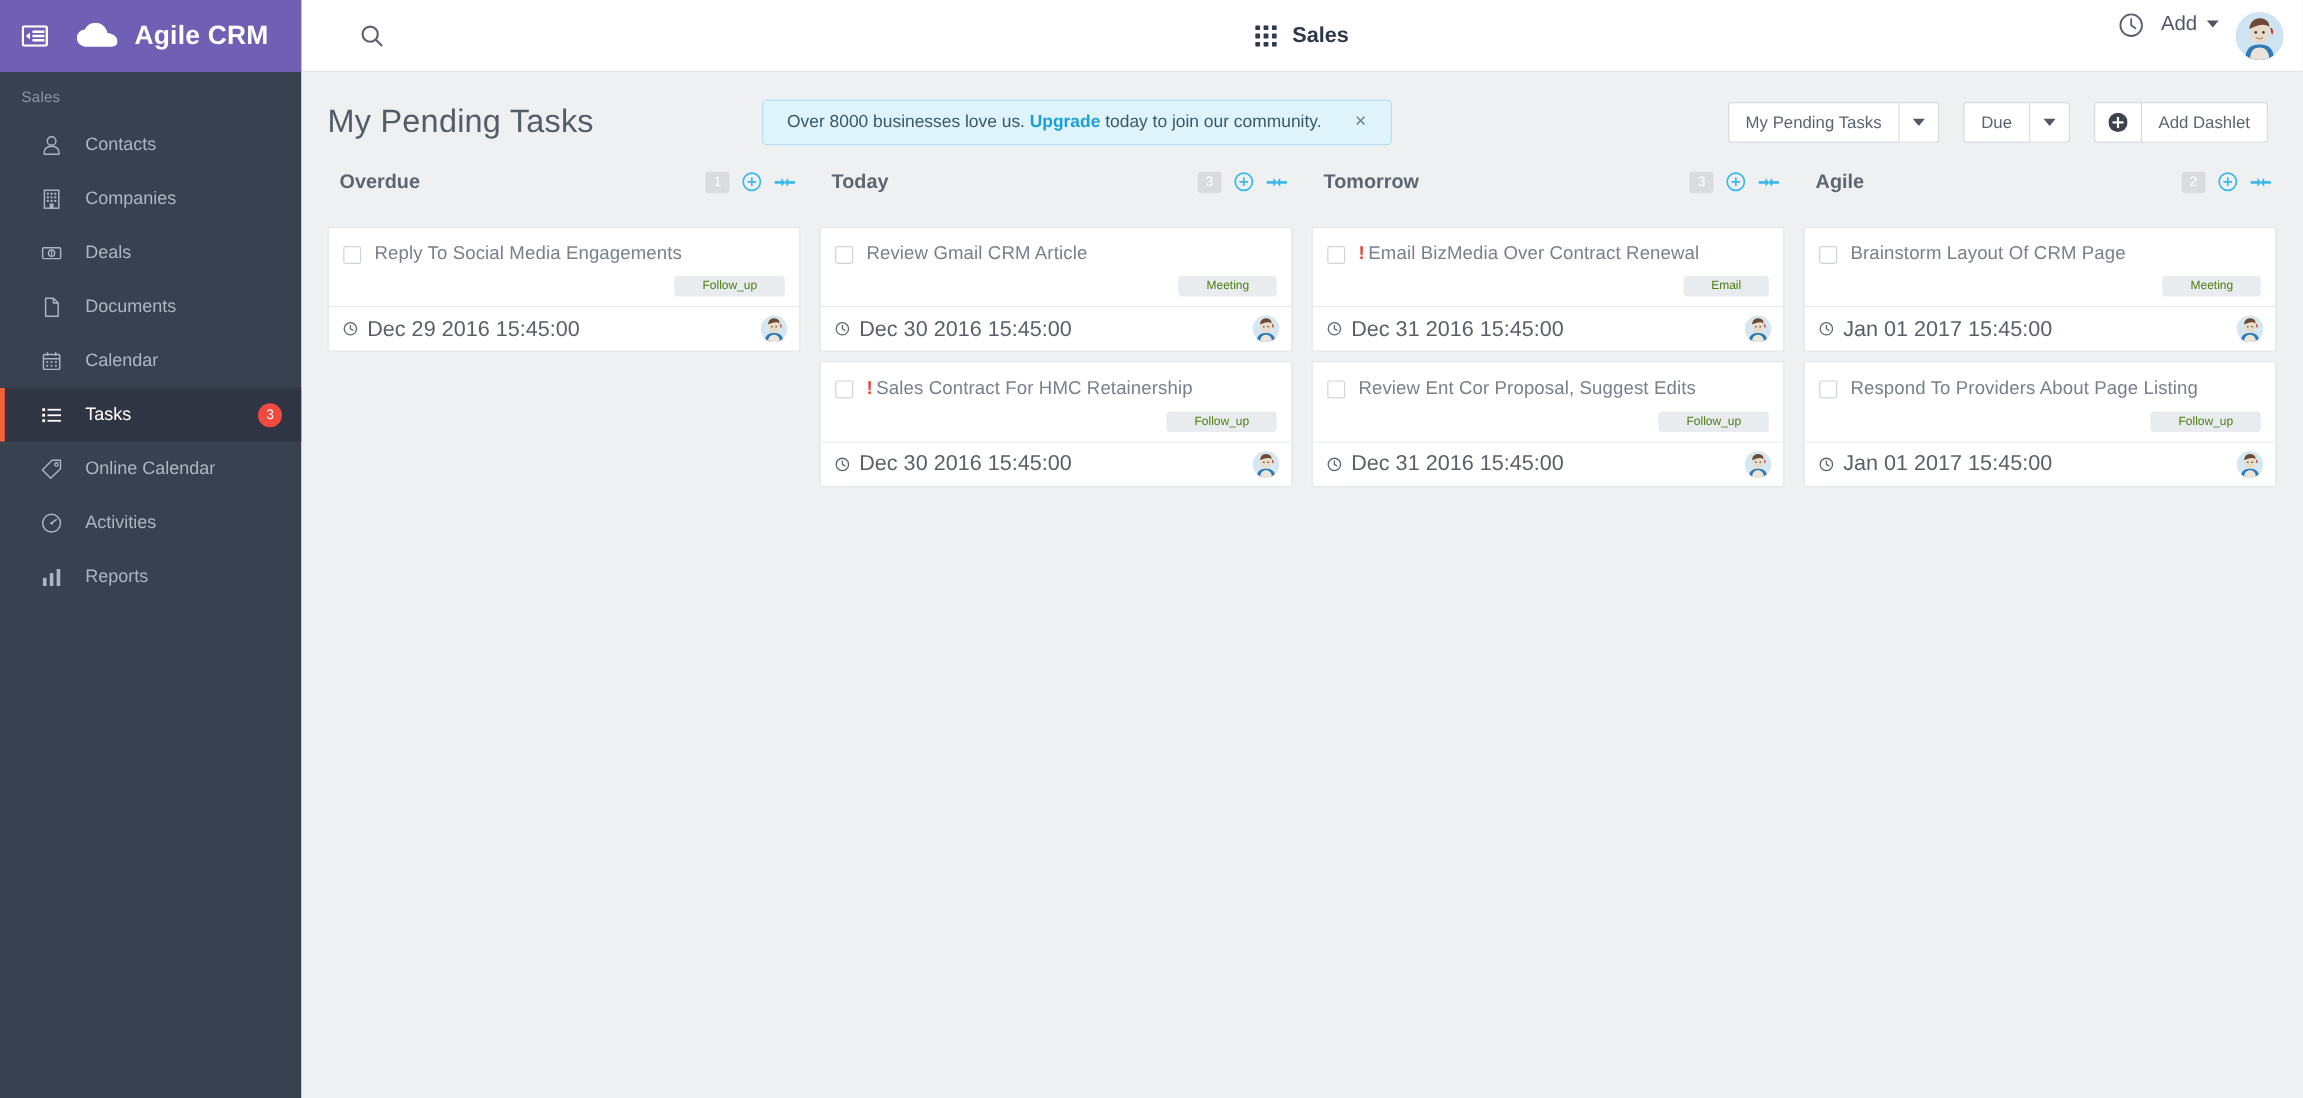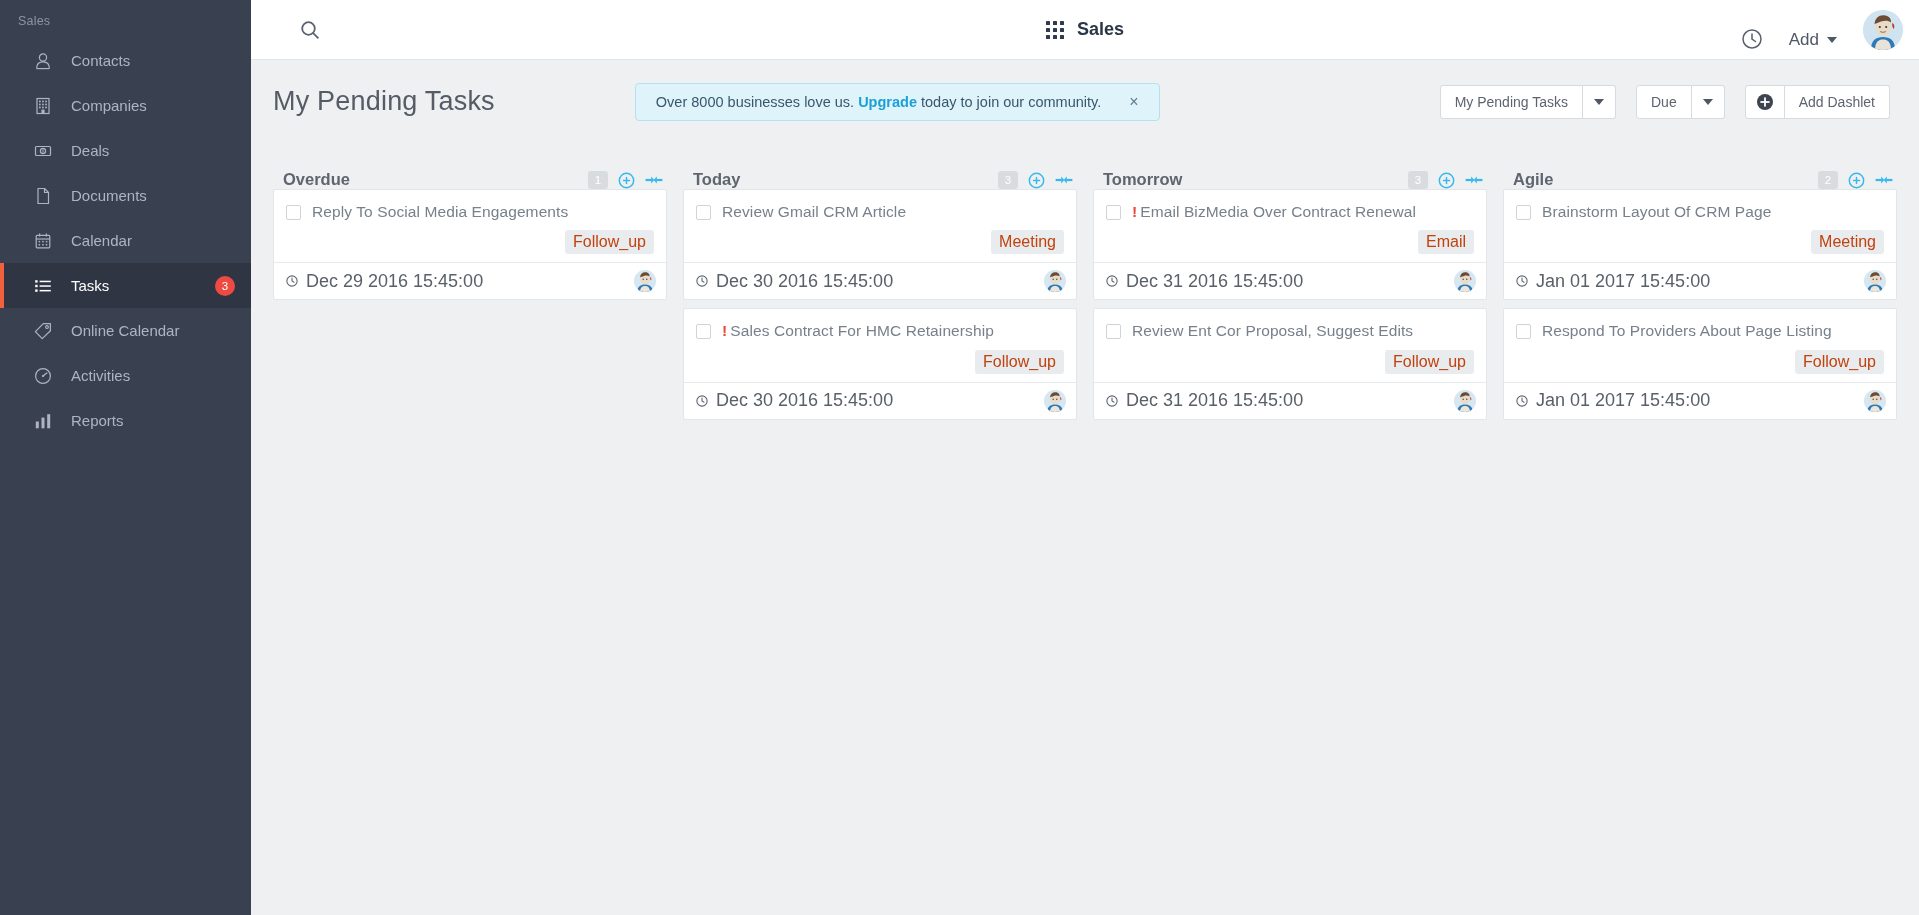--- a/index.html
+++ b/index.html
@@ -321,6 +321,23 @@
 
   <aside id="sidebar">
 
+    <div class="brand">
+      <span class="brand-toggle">
+        <svg width="22" height="18" viewBox="0 0 22 18" fill="none">
+          <rect x="1" y="1" width="20" height="16" rx="1.5" stroke="#fff" stroke-width="2"></rect>
+          <line x1="9" y1="5.5" x2="19" y2="5.5" stroke="#fff" stroke-width="2"></line>
+          <line x1="9" y1="9" x2="19" y2="9" stroke="#fff" stroke-width="2"></line>
+          <line x1="9" y1="12.5" x2="19" y2="12.5" stroke="#fff" stroke-width="2"></line>
+          <path d="M7 6 L3.5 9 L7 12 Z" fill="#fff"></path>
+        </svg>
+      </span>
+      <span class="brand-cloud">
+        <svg width="34" height="22" viewBox="0 0 34 22">
+          <path d="M9 20 C3.5 20 0 16.6 0 12.6 C0 8.9 3 5.8 6.8 5.5 C8.3 2.2 11.7 0 15.6 0 C20.6 0 24.8 3.7 25.5 8.5 C30.3 8.8 34 12 34 15.6 C34 18.4 31.3 20 28 20 Z" fill="#ffffff"></path>
+        </svg>
+      </span>
+      <span class="brand-name">Agile CRM</span>
+    </div>
 
     <div class="nav-section-label">Sales</div>
 

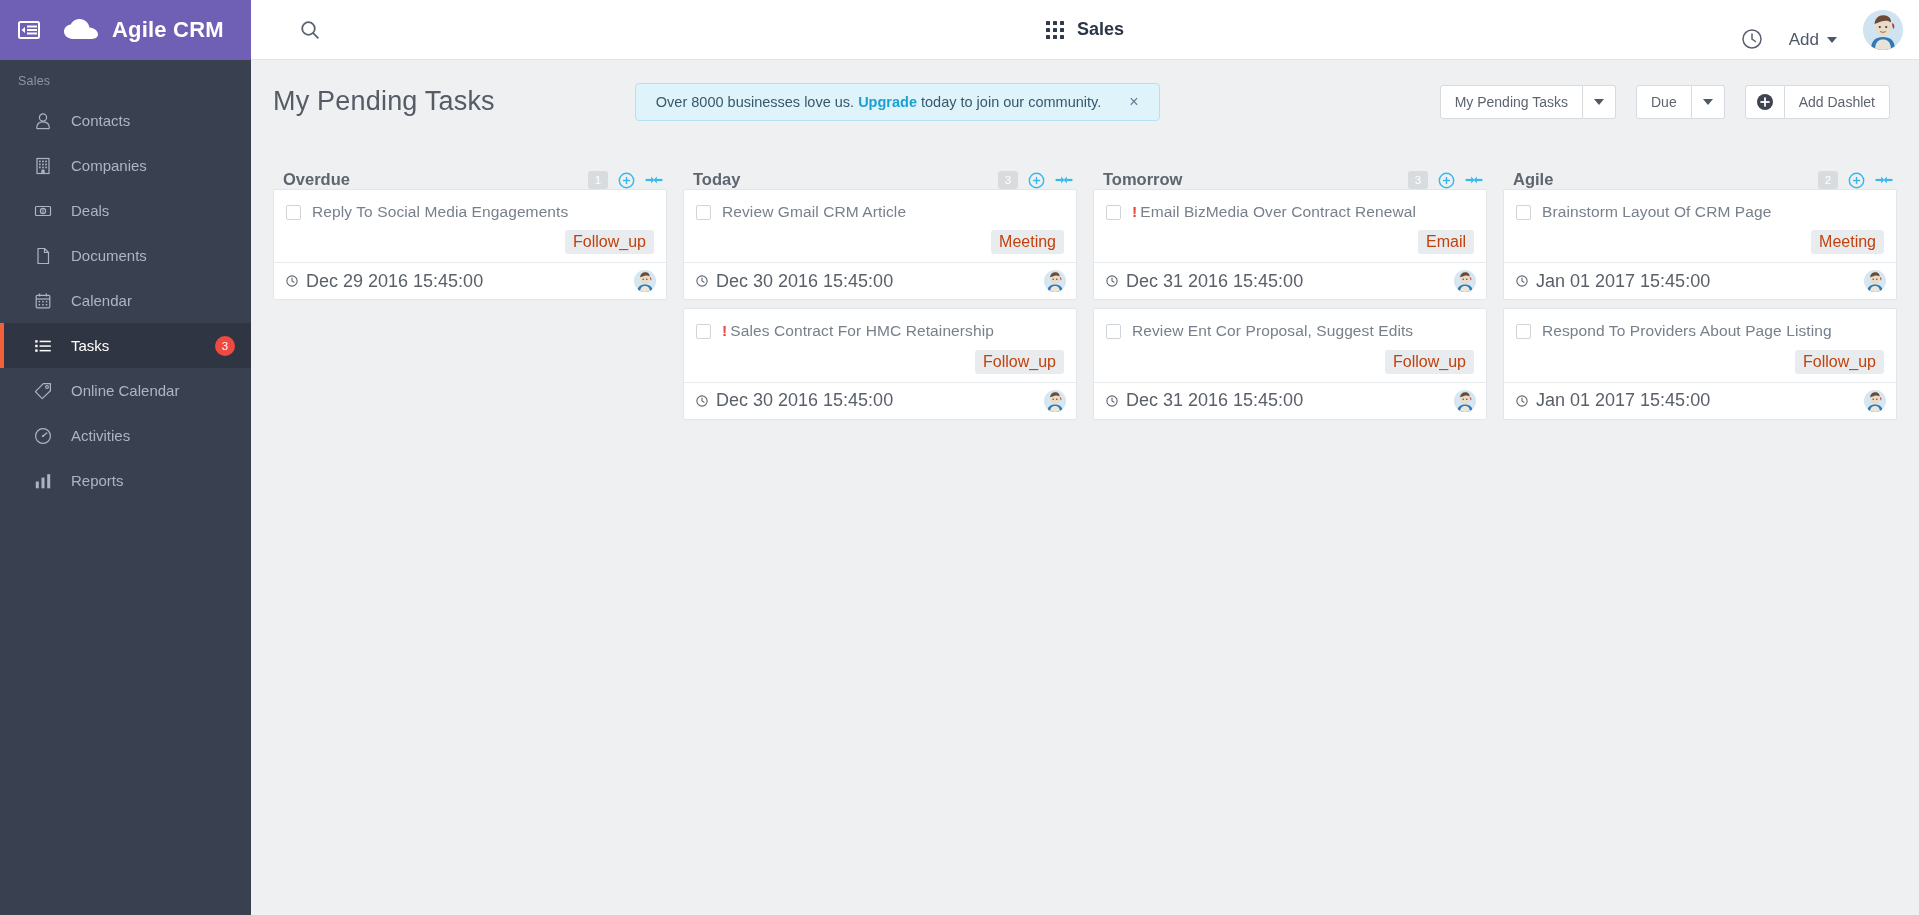--- a/index.html
+++ b/index.html
@@ -121,8 +121,8 @@
   }
   .topbar-right {
     margin-left: auto;
-    display: flex; align-items: flex-end;
-    gap: 26px;
+    display: flex; align-items: flex-start;
+    gap: 14px;
     padding-right: 16px;
   }
   .clock-btn { color: #58606e; display: flex; align-items: center; cursor: pointer; }

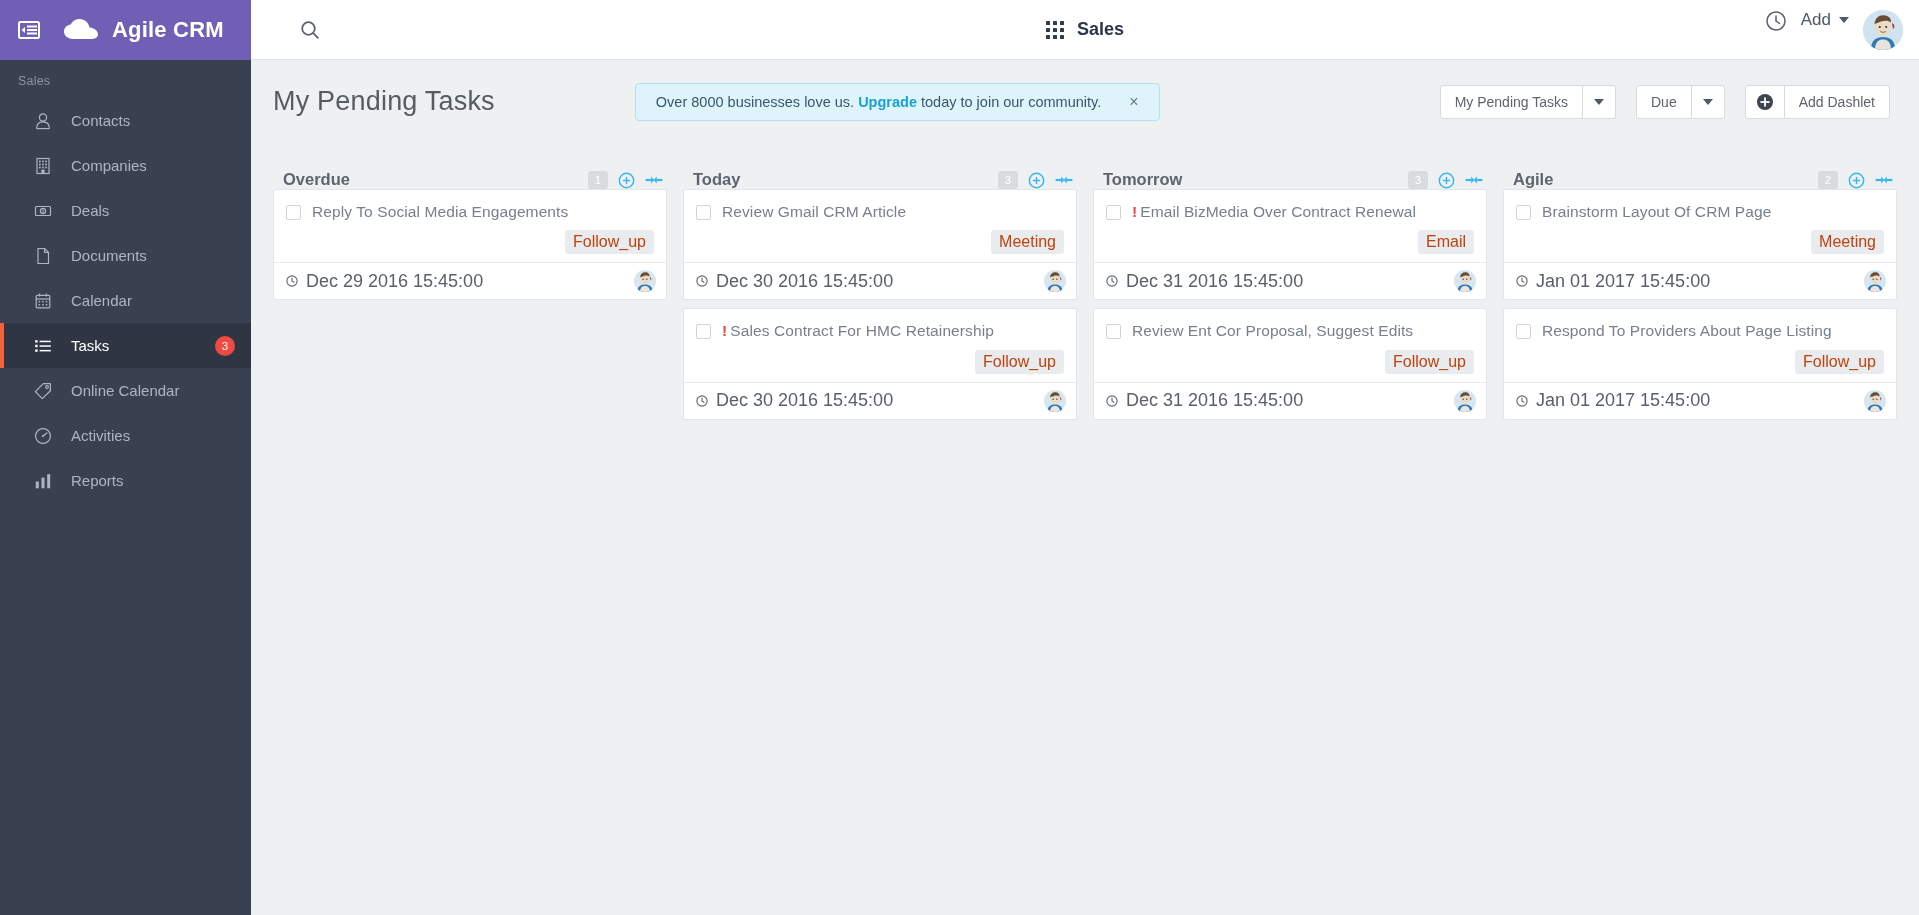--- a/index.html
+++ b/index.html
@@ -224,7 +224,7 @@
   .column { flex: 1 1 0; min-width: 0; }
   .col-header {
     height: 46px;
-    display: flex; align-items: flex-end;
+    display: flex; align-items: flex-start;
     padding: 0 4px 0 10px;
     gap: 10px;
   }

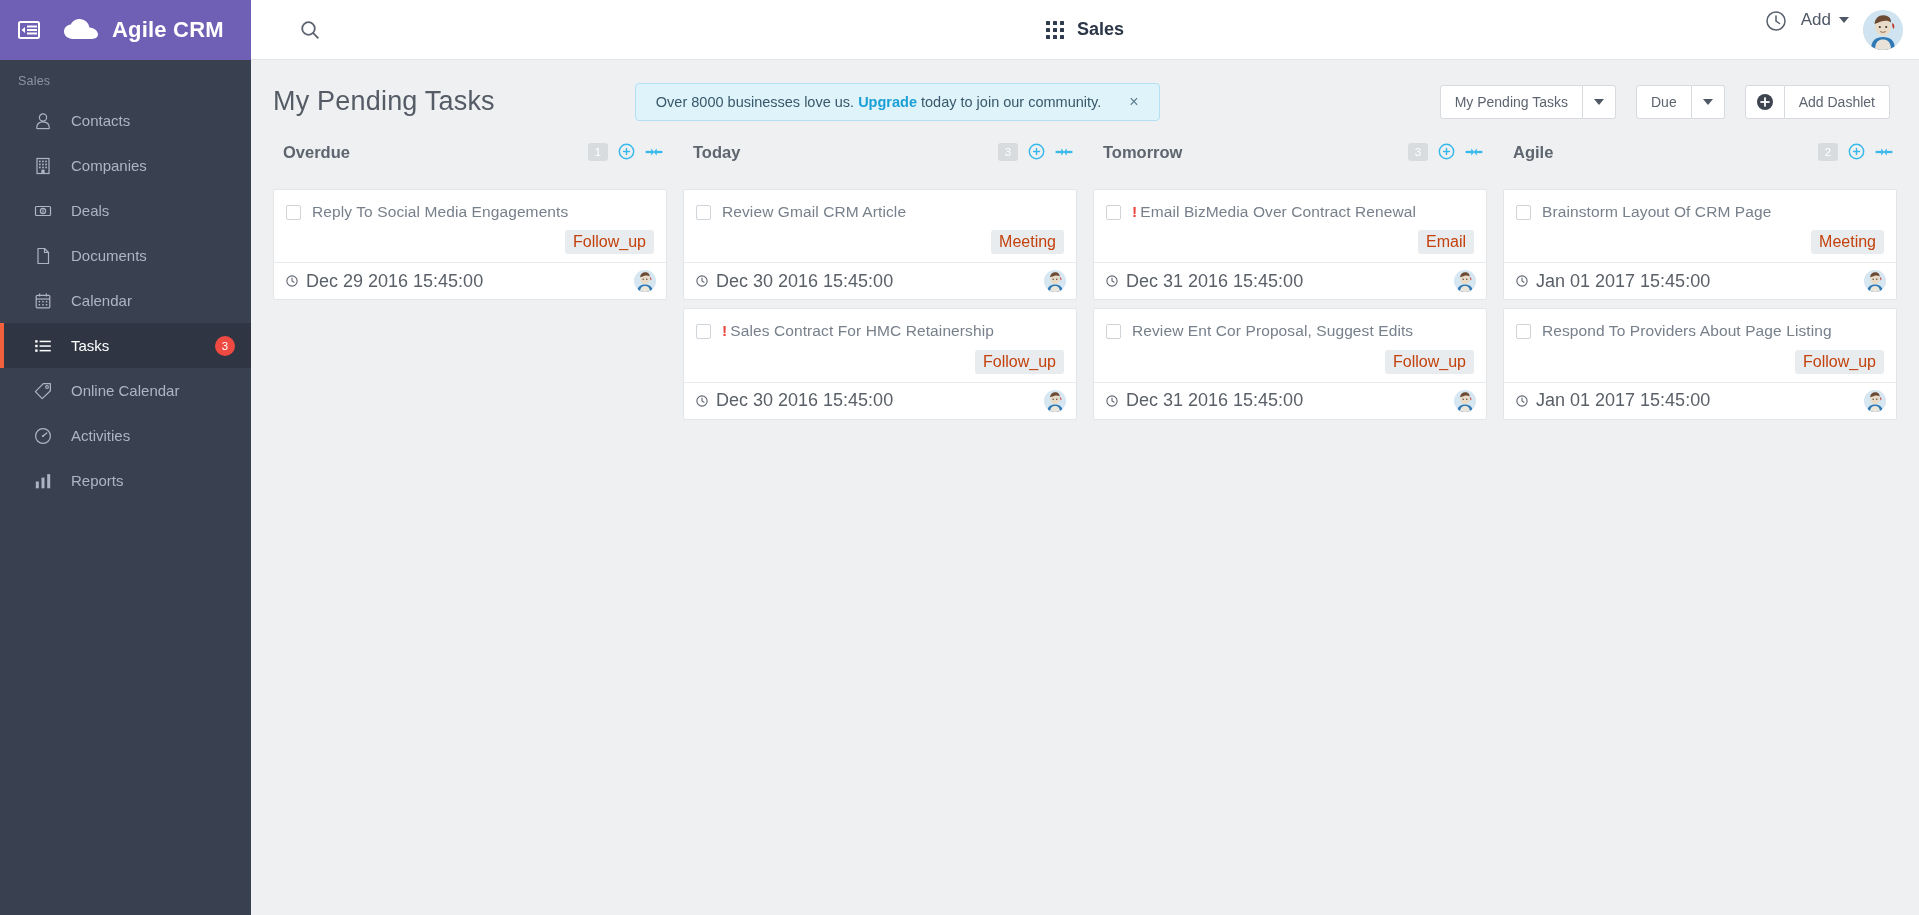--- a/index.html
+++ b/index.html
@@ -286,10 +286,10 @@
   }
   .task-tag {
     background: #e9ecee;
-    color: #c2410c;
-    font-size: 16px;
+    color: #4d7c0f;
+    font-size: 10px;
     border-radius: 3px;
-    padding: 3px 8px;
+    padding: 3px 23px;
     white-space: nowrap;
   }
   .card-foot {

